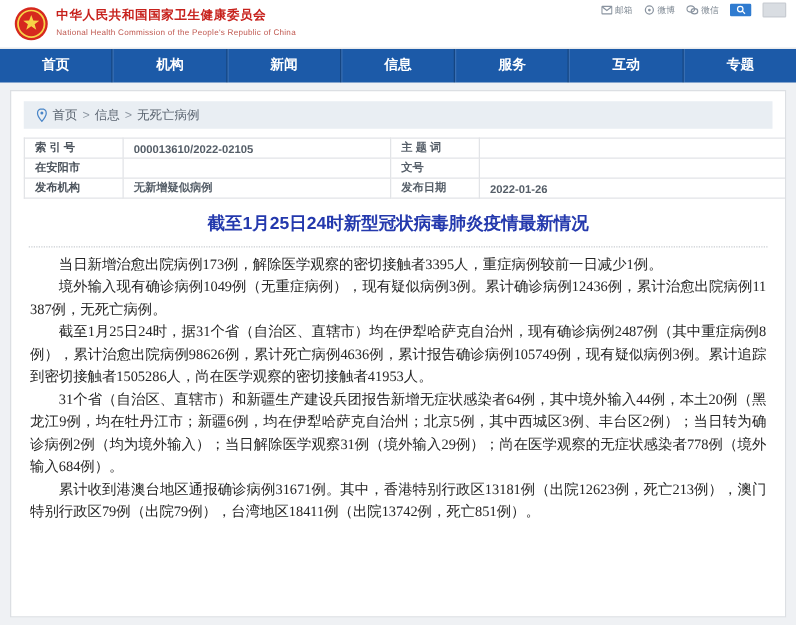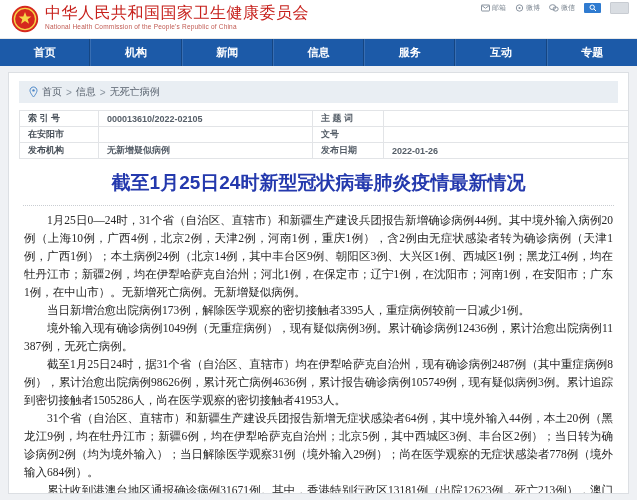--- a/index.html
+++ b/index.html
@@ -13,7 +13,7 @@
   .top-bar{height:38px;background:#ffffff;position:relative;border-bottom:1px solid #e9e9e9;}
   .logo{position:absolute;left:11px;top:5px;width:28px;height:28px;}
   .org{position:absolute;left:45px;top:5px;}
-  .org-name{font-size:16px;font-weight:normal;color:#c7211c;letter-spacing:.5px;line-height:15px;}
+  .org-name{font-size:10px;font-weight:bold;color:#c7211c;letter-spacing:.5px;line-height:15px;}
   .org-name-en{font-size:6.5px;color:#c05a52;margin-top:3px;letter-spacing:.2px;}
   .utilities{position:absolute;right:8px;top:2px;display:flex;align-items:center;gap:9px;}
   .util-link{display:flex;align-items:center;gap:2px;font-size:7px;color:#7d8792;cursor:pointer;}

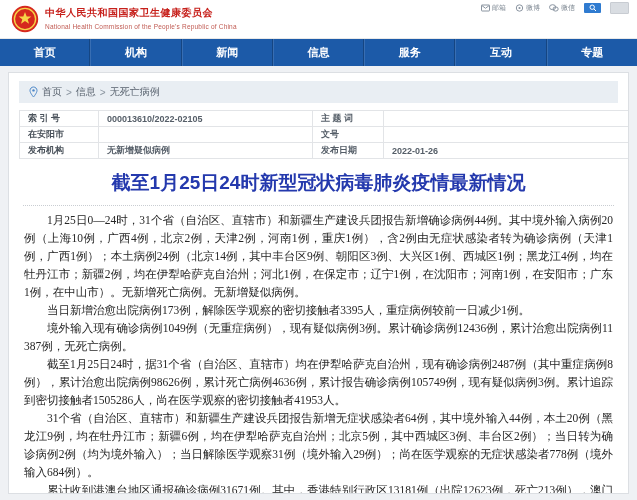--- a/index.html
+++ b/index.html
@@ -39,7 +39,7 @@
   .meta td.val-l{width:205px;}
   .meta td.lab-r{width:62px;}
   
-  .doc-title{margin:11px 14px 0;text-align:center;font-size:19px;font-weight:bold;color:#2439ad;}
+  .doc-title{margin:11px 14px 0;text-align:center;font-size:14px;font-weight:bold;color:#2439ad;}
   .dotline{margin:9px 14px 0;border-top:1px dotted #c9cdd2;height:0;}
   .article{margin:5px 15px 0;font-family:"Liberation Serif","DejaVu Serif",serif;
     font-size:11.5px;line-height:18px;color:#262626;text-align:justify;word-break:break-all;}

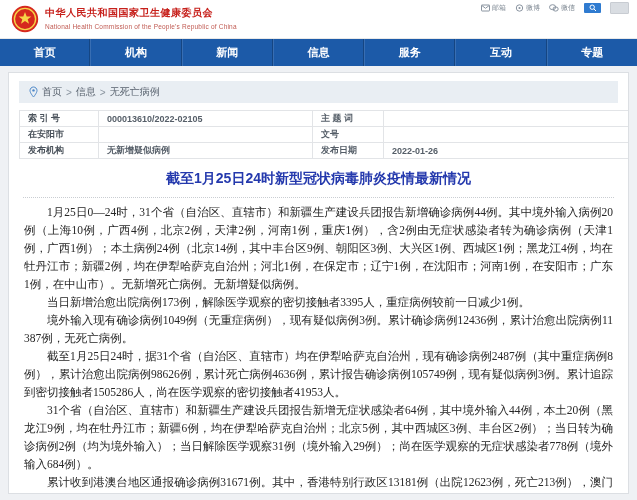--- a/index.html
+++ b/index.html
@@ -144,7 +144,6 @@
   <div class="dotline"></div>
 
   <div class="article">
-    <p>1月25日0—24时，31个省（自治区、直辖市）和新疆生产建设兵团报告新增确诊病例44例。其中境外输入病例20例（上海10例，广西4例，北京2例，天津2例，河南1例，重庆1例），含2例由无症状感染者转为确诊病例（天津1例，广西1例）；本土病例24例（北京14例，其中丰台区9例、朝阳区3例、大兴区1例、西城区1例；黑龙江4例，均在牡丹江市；新疆2例，均在伊犁哈萨克自治州；河北1例，在保定市；辽宁1例，在沈阳市；河南1例，在安阳市；广东1例，在中山市）。无新增死亡病例。无新增疑似病例。</p>
     <p>当日新增治愈出院病例173例，解除医学观察的密切接触者3395人，重症病例较前一日减少1例。</p>
     <p>境外输入现有确诊病例1049例（无重症病例），现有疑似病例3例。累计确诊病例12436例，累计治愈出院病例11387例，无死亡病例。</p>
     <p>截至1月25日24时，据31个省（自治区、直辖市）均在伊犁哈萨克自治州，现有确诊病例2487例（其中重症病例8例），累计治愈出院病例98626例，累计死亡病例4636例，累计报告确诊病例105749例，现有疑似病例3例。累计追踪到密切接触者1505286人，尚在医学观察的密切接触者41953人。</p>

